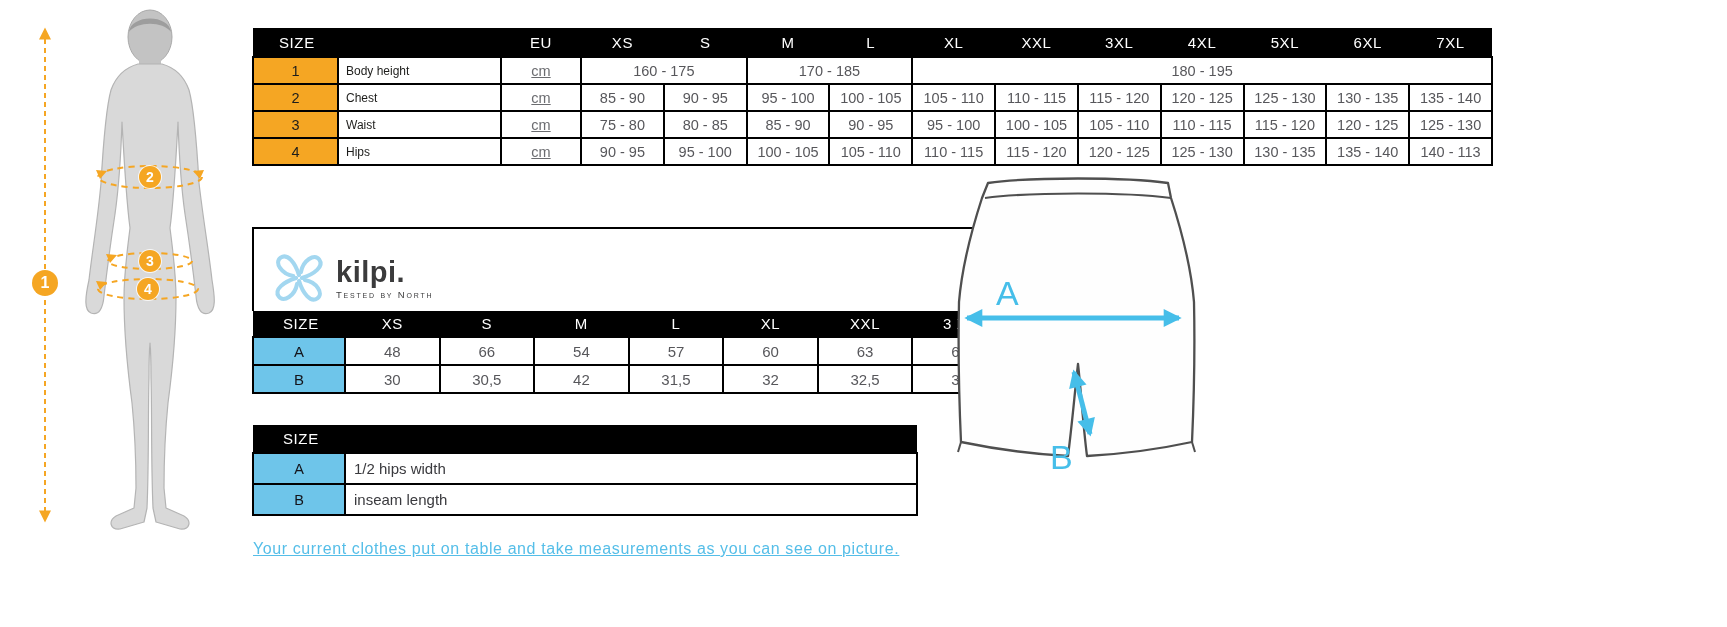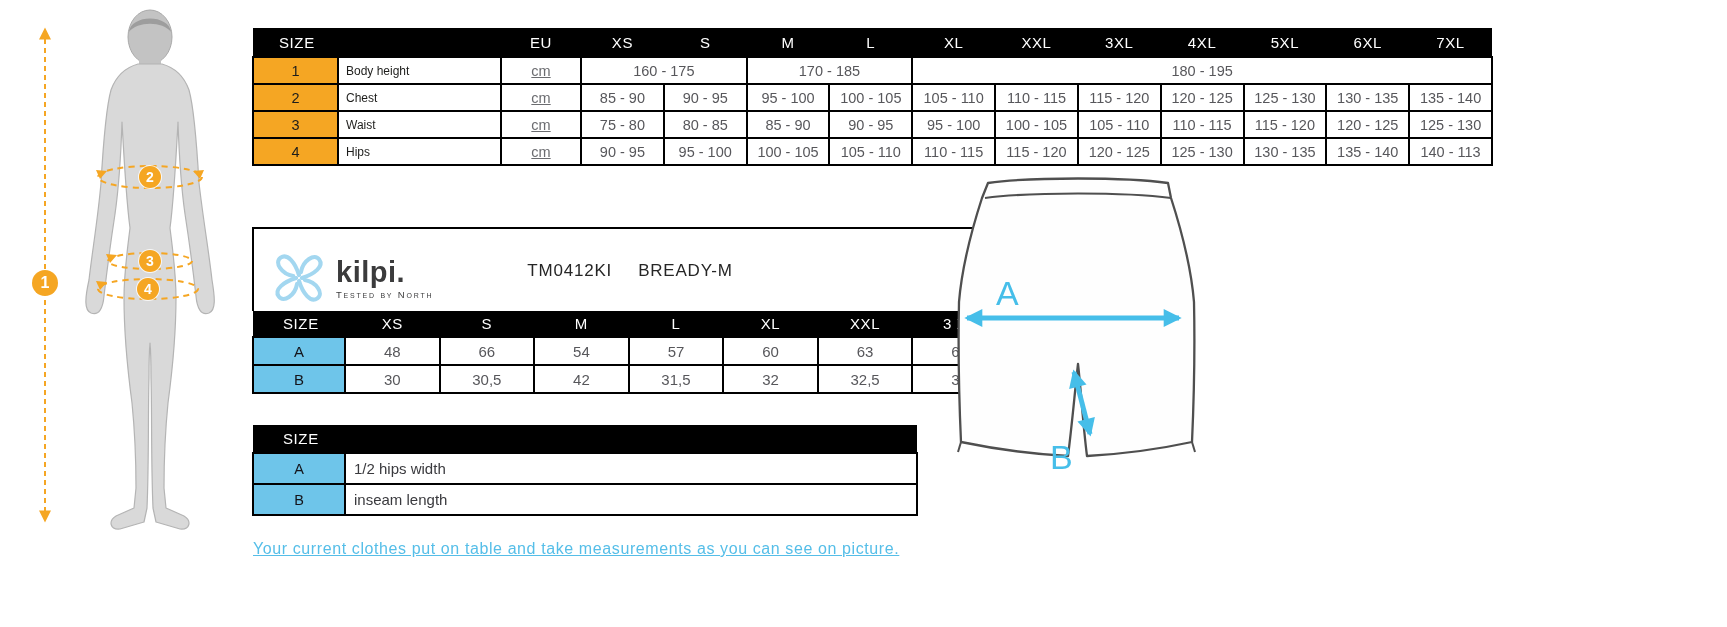--- a/index.html
+++ b/index.html
@@ -235,9 +235,6 @@
         <div class="tagline">Tested by North</div>
       </div>
     </div>
-    <div class="product-title">
-      <span>TM0412KI</span><span>BREADY-M</span>
-    </div>
   </div>
 
   <table class="product">

